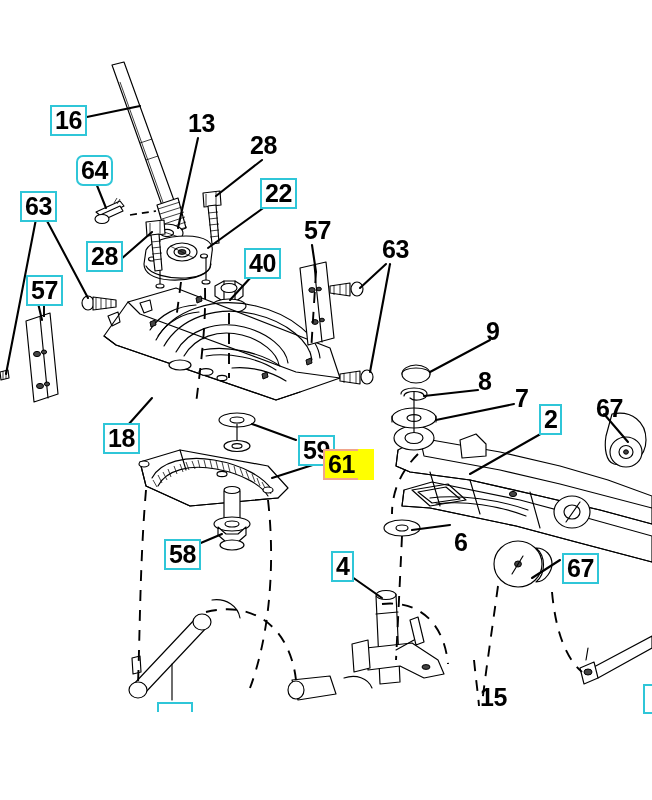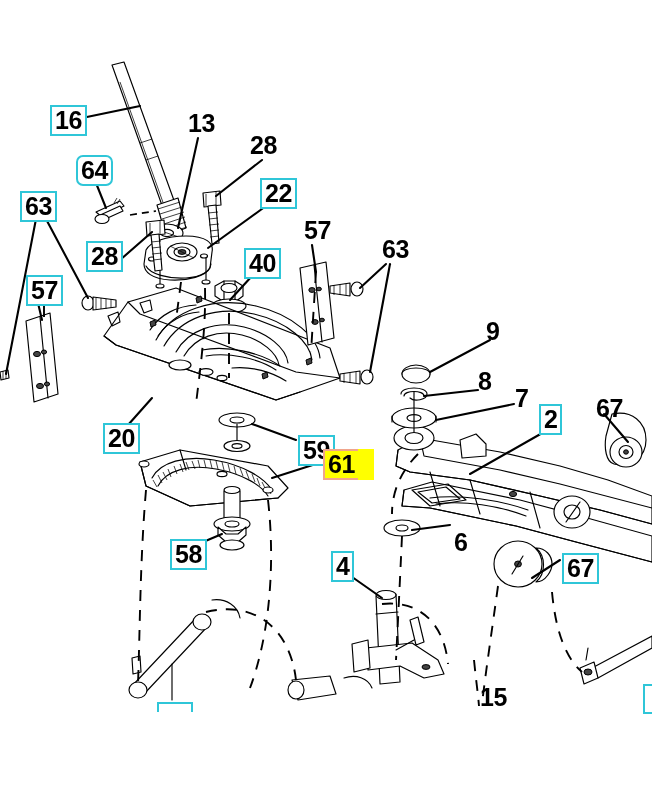--- a/index.html
+++ b/index.html
@@ -406,7 +406,7 @@
   <div class="lbl plain" style="left:513px;top:385px;">7</div>
   <div class="lbl boxed" style="left:539px;top:404px;">2</div>
   <div class="lbl plain" style="left:594px;top:395px;">67</div>
-  <div class="lbl boxed" style="left:103px;top:423px;">20</div>
+  <div class="lbl boxed" style="left:103px;top:423px;">18</div>
   <div class="lbl boxed" style="left:298px;top:435px;">59</div>
   <div class="lbl hl" style="left:323px;top:449px;">
     <span>61</span>

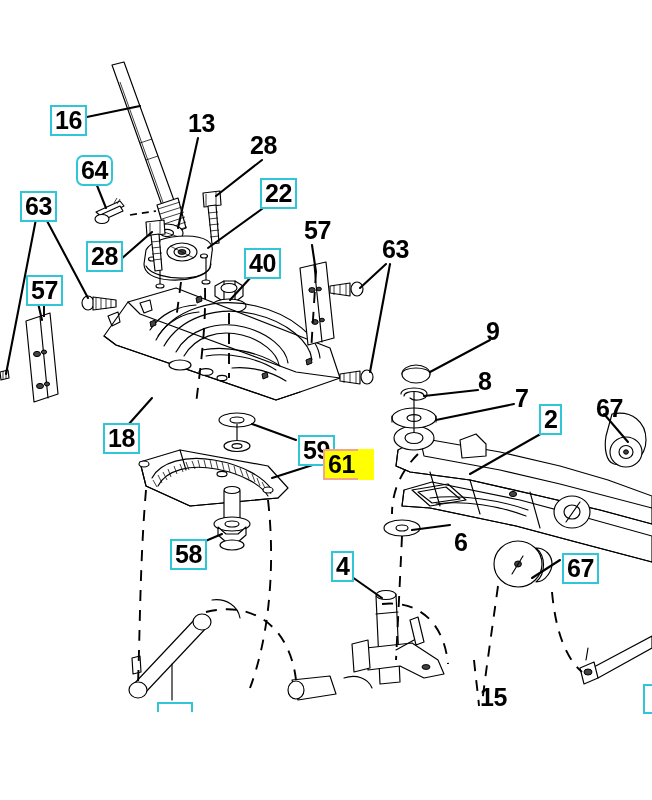--- a/index.html
+++ b/index.html
@@ -413,7 +413,7 @@
     <span class="spill"></span>
   </div>
   <div class="lbl plain" style="left:452px;top:529px;">6</div>
-  <div class="lbl boxed" style="left:170px;top:539px;">58</div>
+  <div class="lbl boxed" style="left:164px;top:539px;">58</div>
   <div class="lbl boxed" style="left:331px;top:551px;">4</div>
   <div class="lbl boxed" style="left:562px;top:553px;">67</div>
   <div class="lbl plain" style="left:478px;top:684px;overflow:hidden;height:22px;">15</div>

